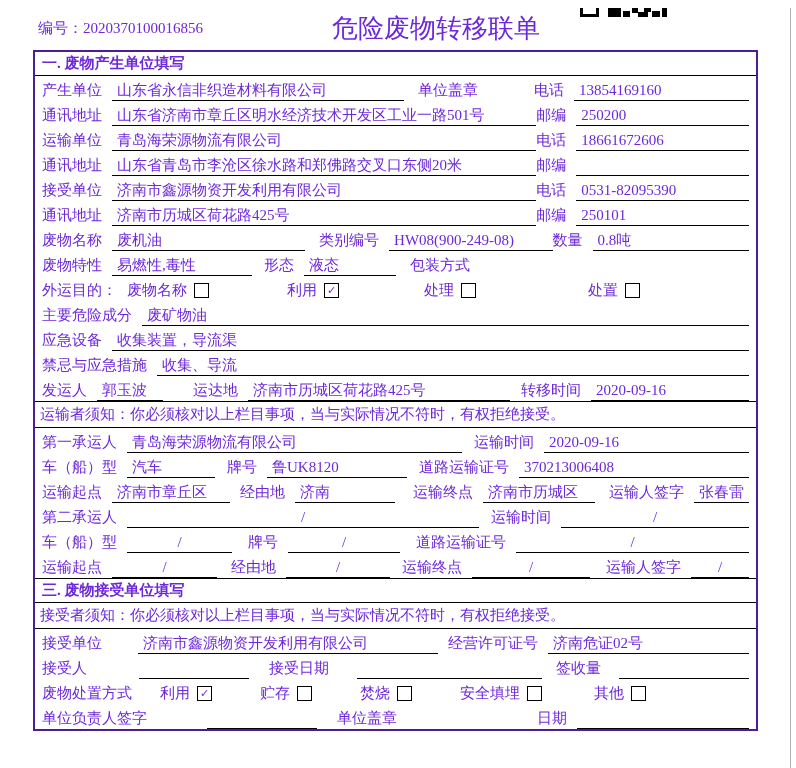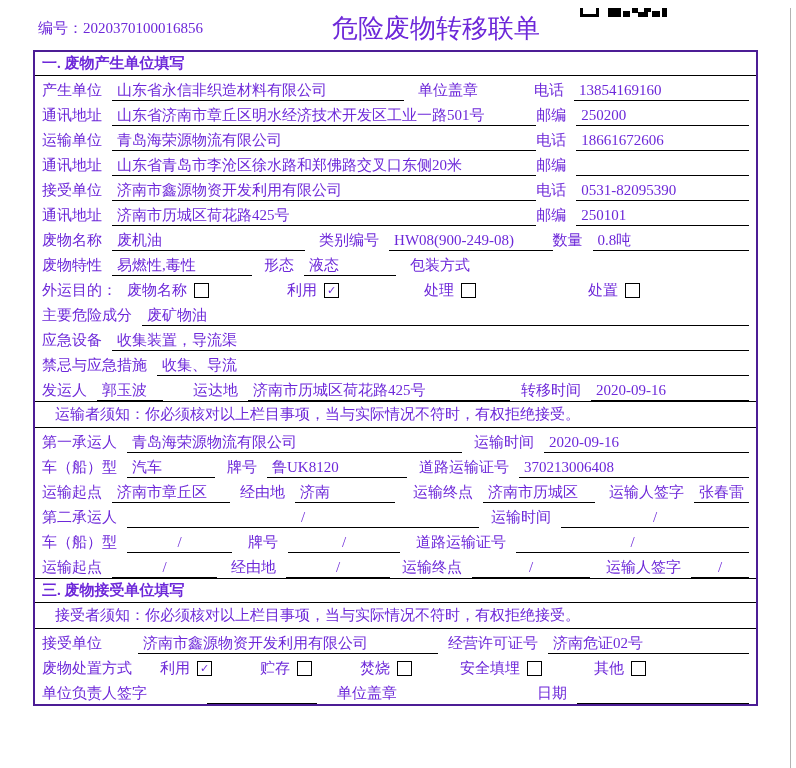--- a/index.html
+++ b/index.html
@@ -17,7 +17,7 @@
   .sec.bt{border-top:1px solid #000;}
   .sec-head{height:23px;line-height:23px;padding:0 7px;font-size:15px;font-weight:bold;
             border-bottom:1px solid #000;}
-  .note{height:25px;line-height:25px;padding:0 20px;font-size:15px;border-bottom:1px solid #000;}
+  .note{height:25px;line-height:25px;padding:0 5px;font-size:15px;border-bottom:1px solid #000;}
   .row{display:flex;align-items:flex-end;height:25px;padding:0 7px;font-size:15px;box-sizing:border-box;}
   .lbl{height:21px;line-height:21px;white-space:nowrap;margin-right:10px;}
   .fld{height:21px;line-height:21px;border-bottom:1px solid #000;padding:0 5px;

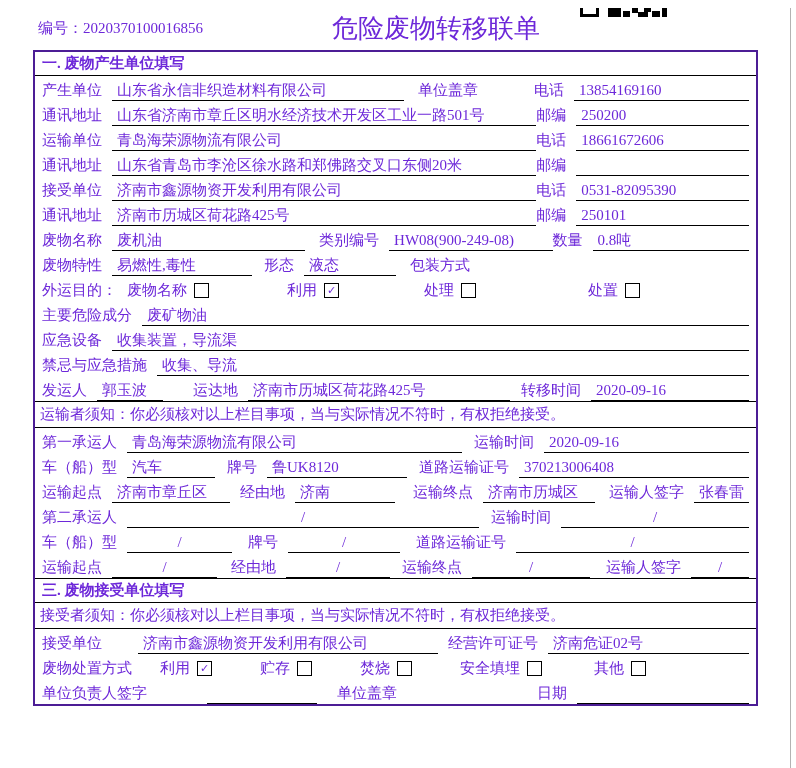--- a/index.html
+++ b/index.html
@@ -231,6 +231,14 @@
         <span class="fld f1">济南危证02号</span>
       </div>
 
+      <div class="row">
+        <span class="lbl">接受人</span>
+        <span class="fld" style="width:110px;margin-left:42px"></span>
+        <span class="lbl" style="margin-left:20px">接受日期</span>
+        <span class="fld" style="width:185px;margin-left:18px"></span>
+        <span class="lbl" style="margin-left:14px">签收量</span>
+        <span class="fld f1" style="margin-left:8px"></span>
+      </div>
 
       <div class="row">
         <span class="lbl">废物处置方式</span>

